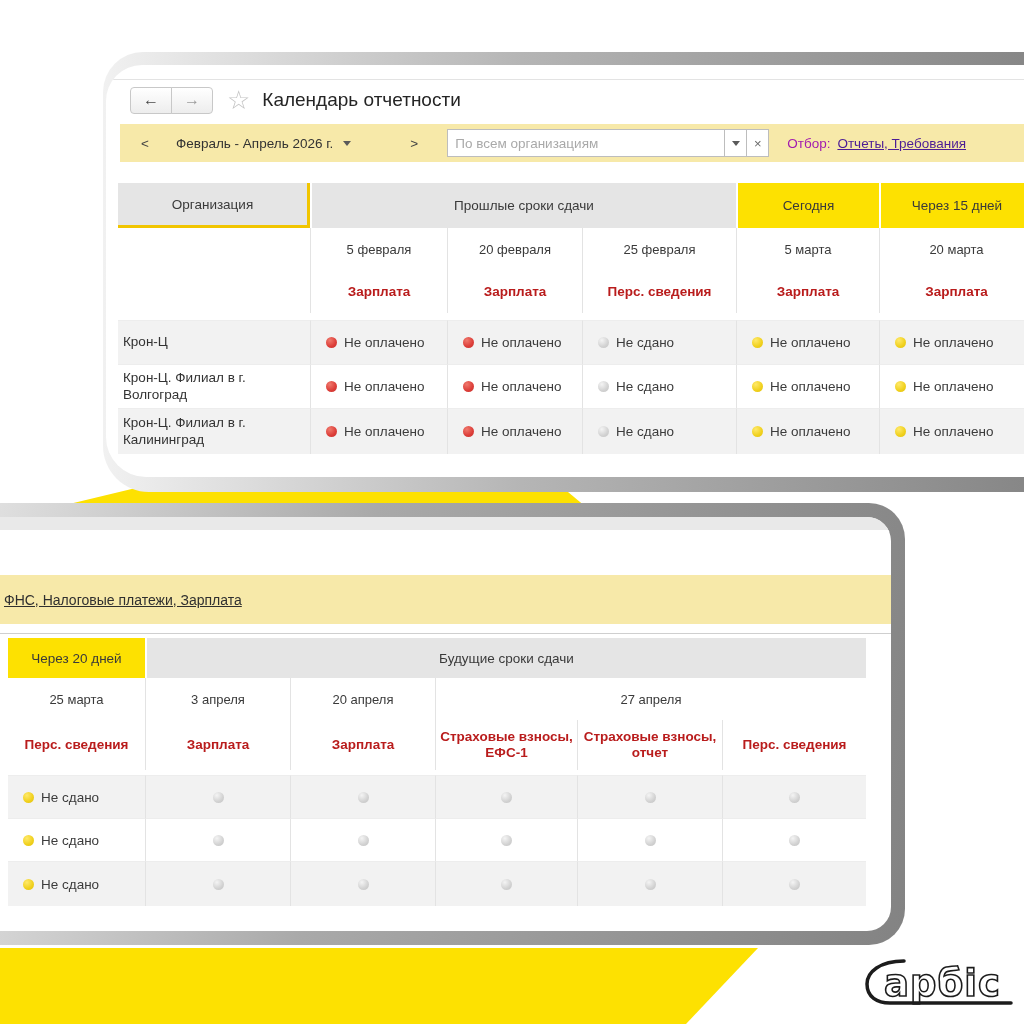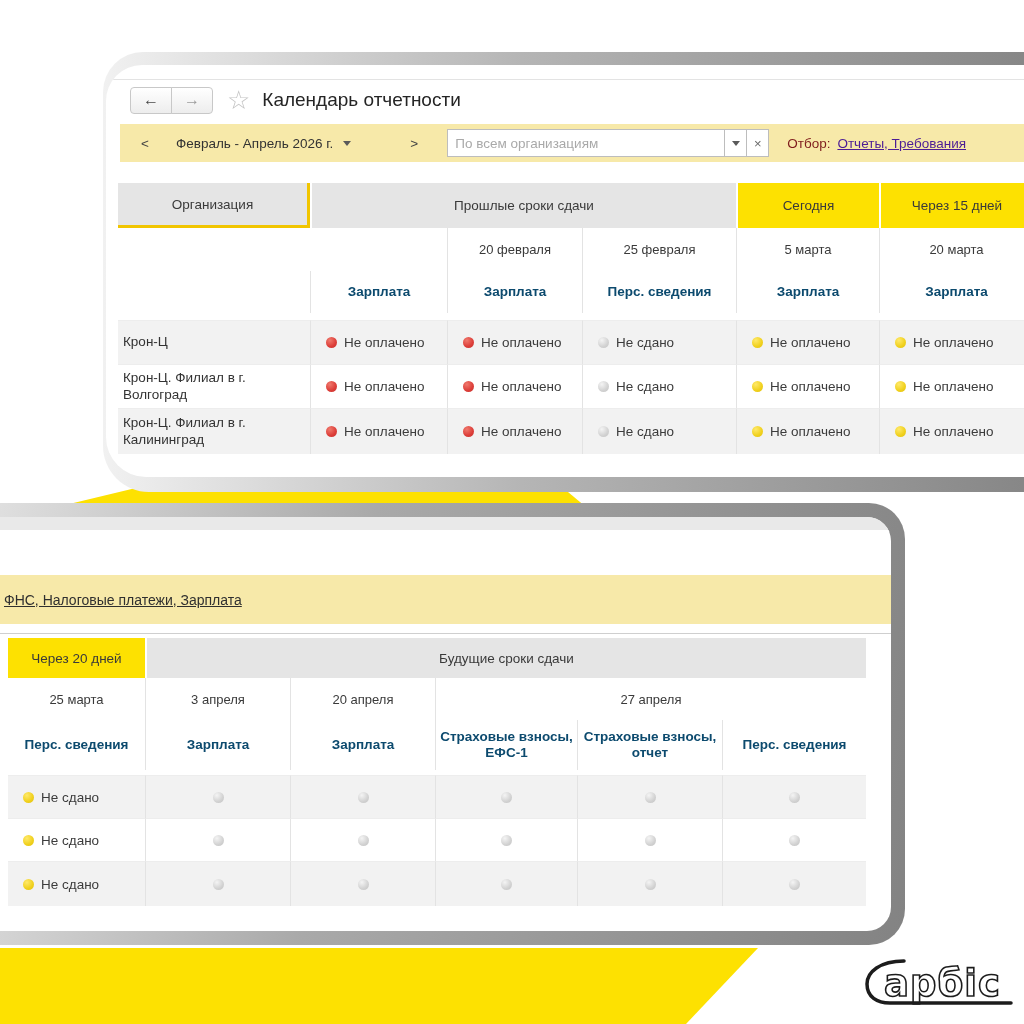--- a/index.html
+++ b/index.html
@@ -42,7 +42,7 @@
   .combo input::placeholder{color:#a9a9a9;}
   .combo-btn{width:23px;border:1px solid #bdbdbd;margin-left:-1px;background:#fff;display:flex;
          align-items:center;justify-content:center;font-size:13px;color:#6a6a6a;padding:0;cursor:pointer;}
-  .filter-label{margin-left:18px;color:#7f1d1d;}
+  .filter-label{margin-left:18px;color:#a21caf;}
   .filter-link{margin-left:7px;color:#4c1d95;text-decoration:underline;cursor:pointer;white-space:nowrap;}
 
   

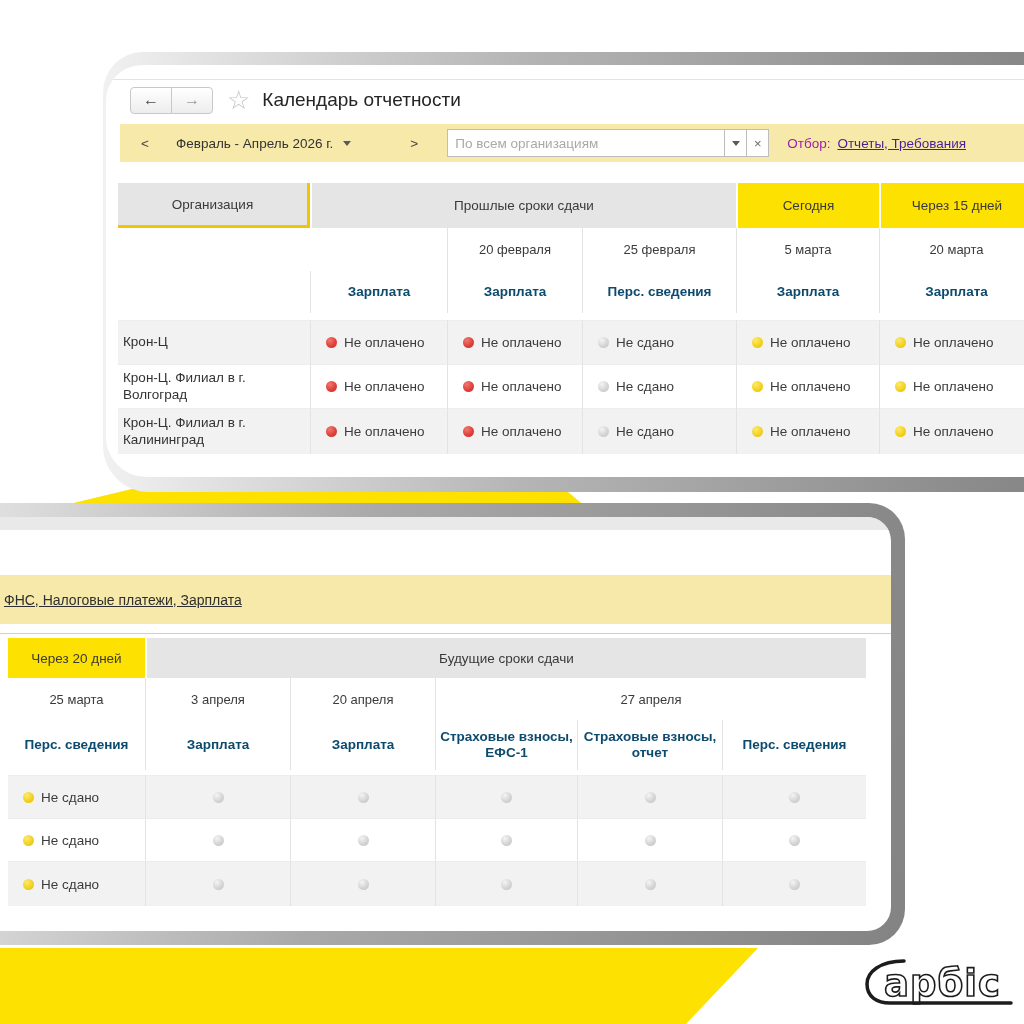--- a/index.html
+++ b/index.html
@@ -136,6 +136,7 @@
         <div class="gh gh-y" style="grid-column:6;grid-row:1;">Через 15 дней</div>
 
         <div class="org-body"></div>
+        <div class="dt" style="grid-column:2;grid-row:2;">5 февраля</div>
         <div class="dt" style="grid-column:3;grid-row:2;">20 февраля</div>
         <div class="dt" style="grid-column:4;grid-row:2;">25 февраля</div>
         <div class="dt" style="grid-column:5;grid-row:2;">5 марта</div>

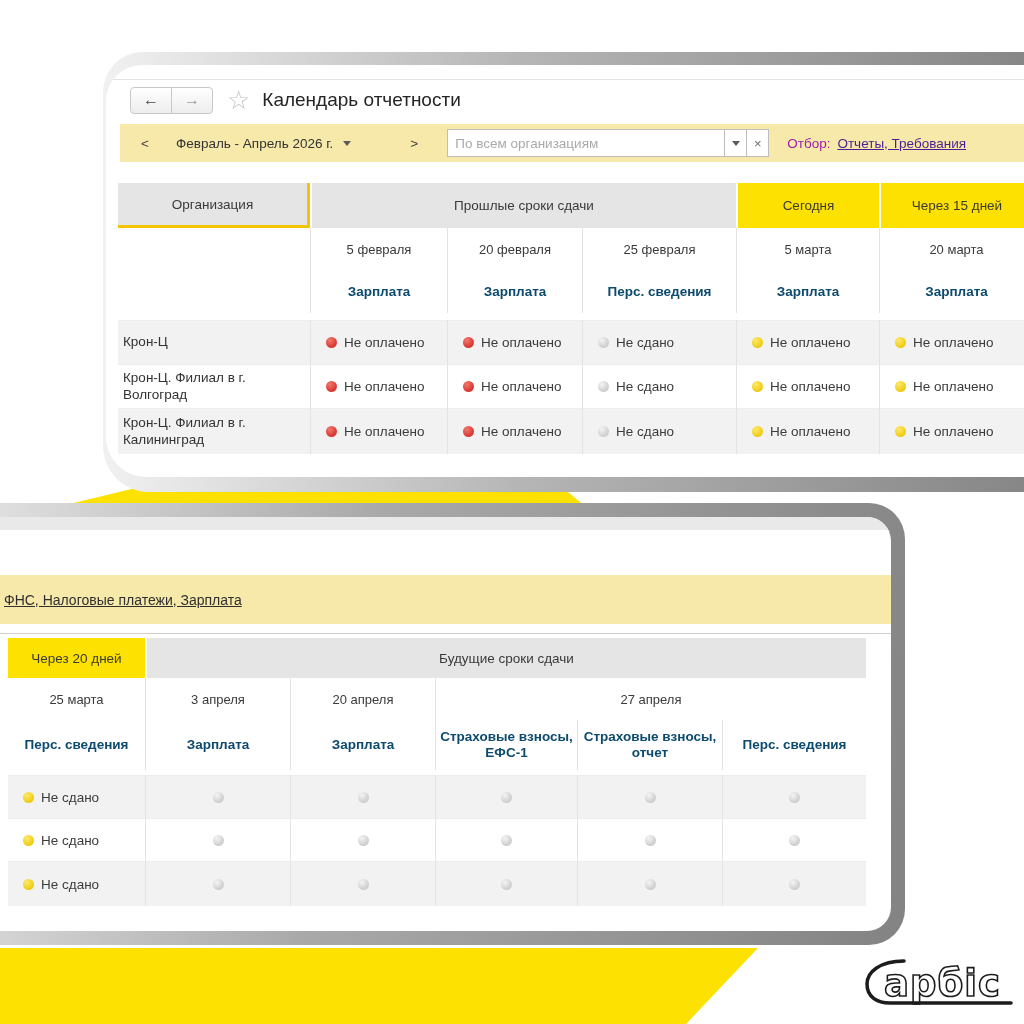--- a/index.html
+++ b/index.html
@@ -57,7 +57,7 @@
   .org-body{grid-column:1;grid-row:2/4;background:#fff;}
   .dt,.tp{display:flex;align-items:center;justify-content:center;background:#fff;border-left:1px solid #e3e3e3;
       text-align:center;}
-  .tp{font-weight:bold;font-size:13.5px;line-height:1.15;color:#0c4a6e;}
+  .tp{font-weight:bold;font-size:13.5px;line-height:1.15;color:#b91c1c;}
   .cell{display:flex;align-items:center;gap:7px;padding-left:15px;border-left:1px solid #e3e3e3;
       border-top:1px solid #ededed;}
   .ecell{display:flex;align-items:center;justify-content:center;border-left:1px solid #e3e3e3;

